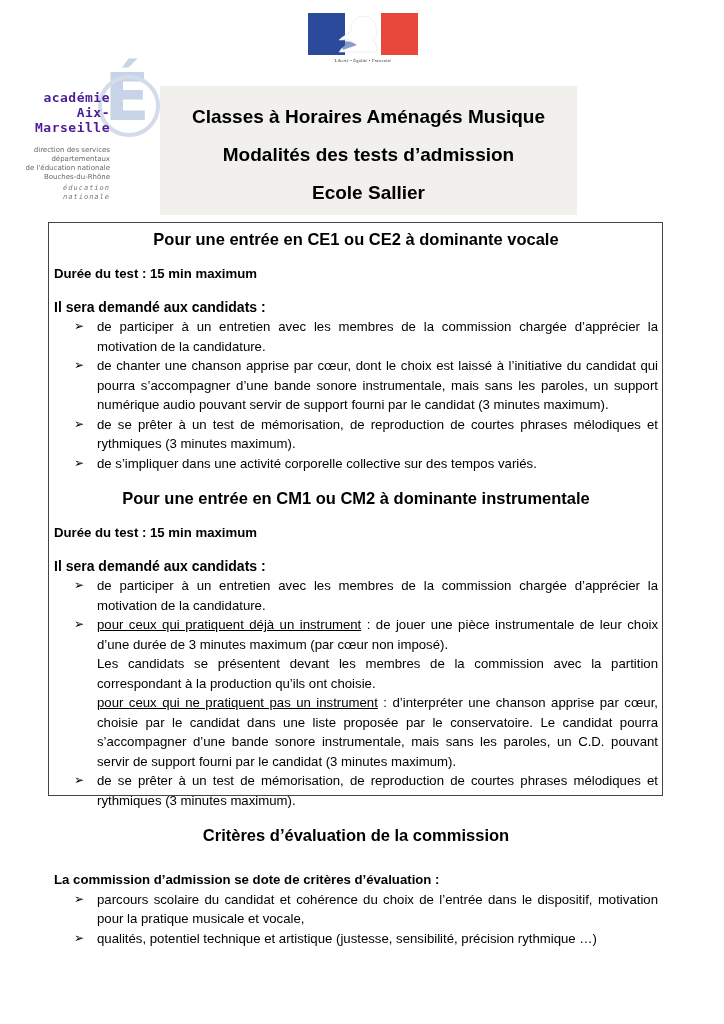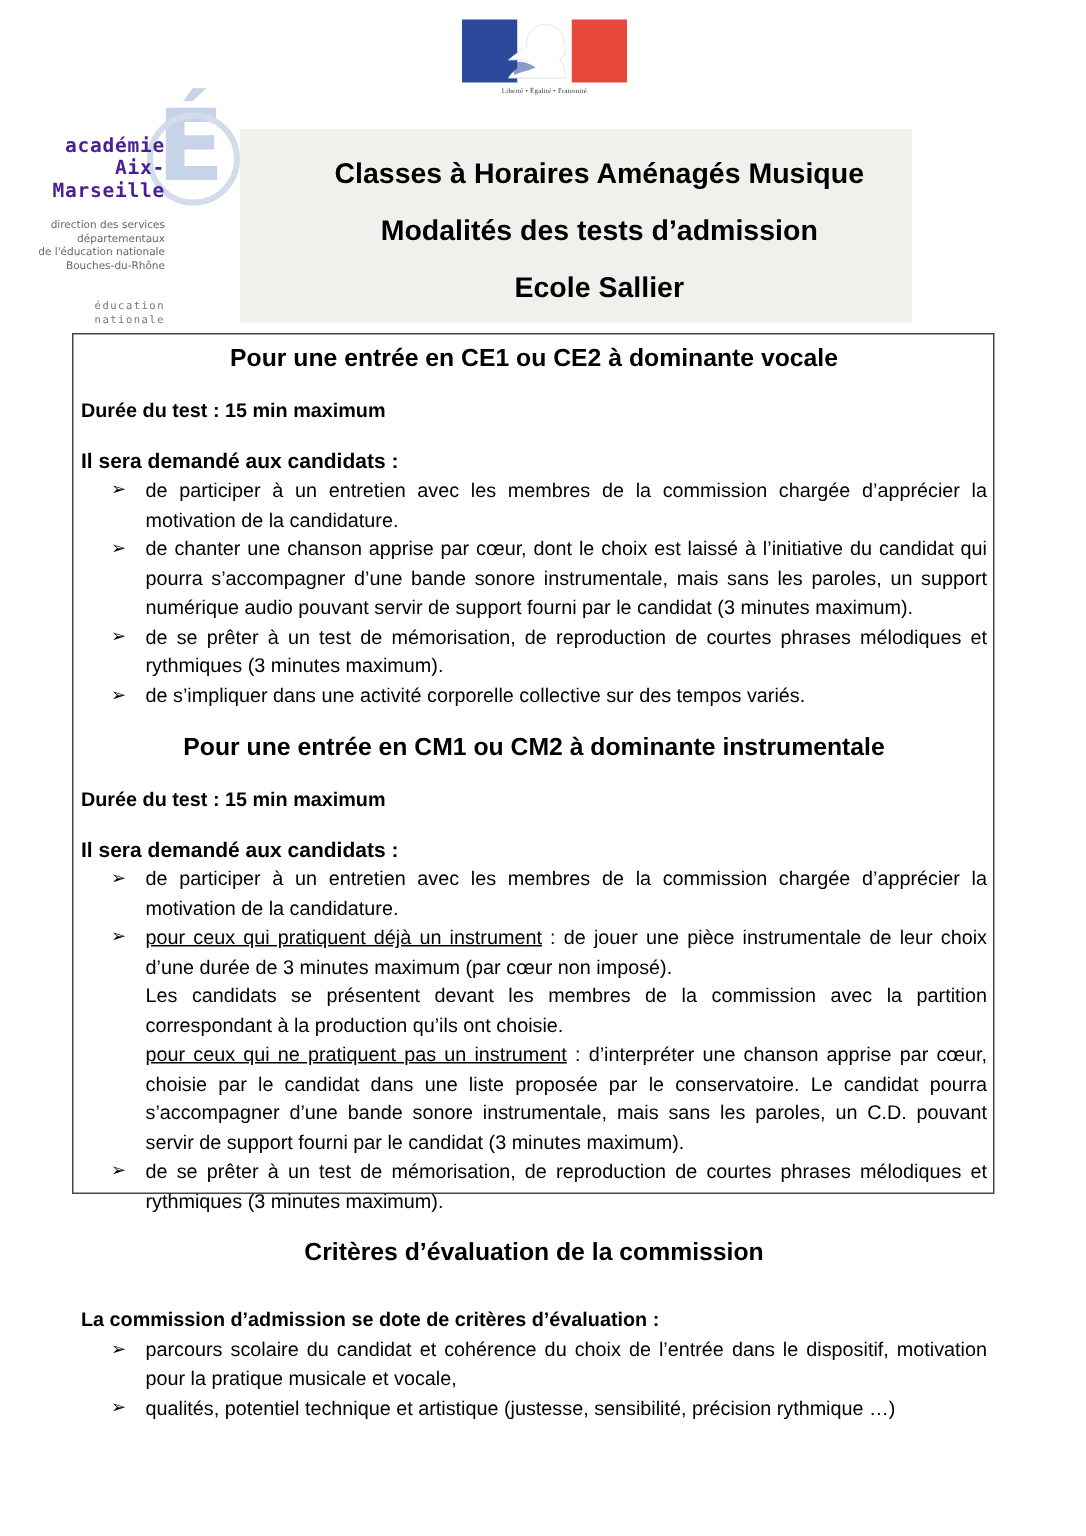--- a/index.html
+++ b/index.html
@@ -37,7 +37,7 @@
 
   
   .title-panel { position: absolute; left: 160px; top: 86px; width: 417px; height: 129px;
-                 background: #f1f0ed; text-align: center; padding-left: 31px; }
+                 background: #f1f0ed; text-align: center; }
   .title-panel div { font-size: 19px; font-weight: bold; line-height: 38px; }
   .title-panel .t1 { margin-top: 12px; }
 

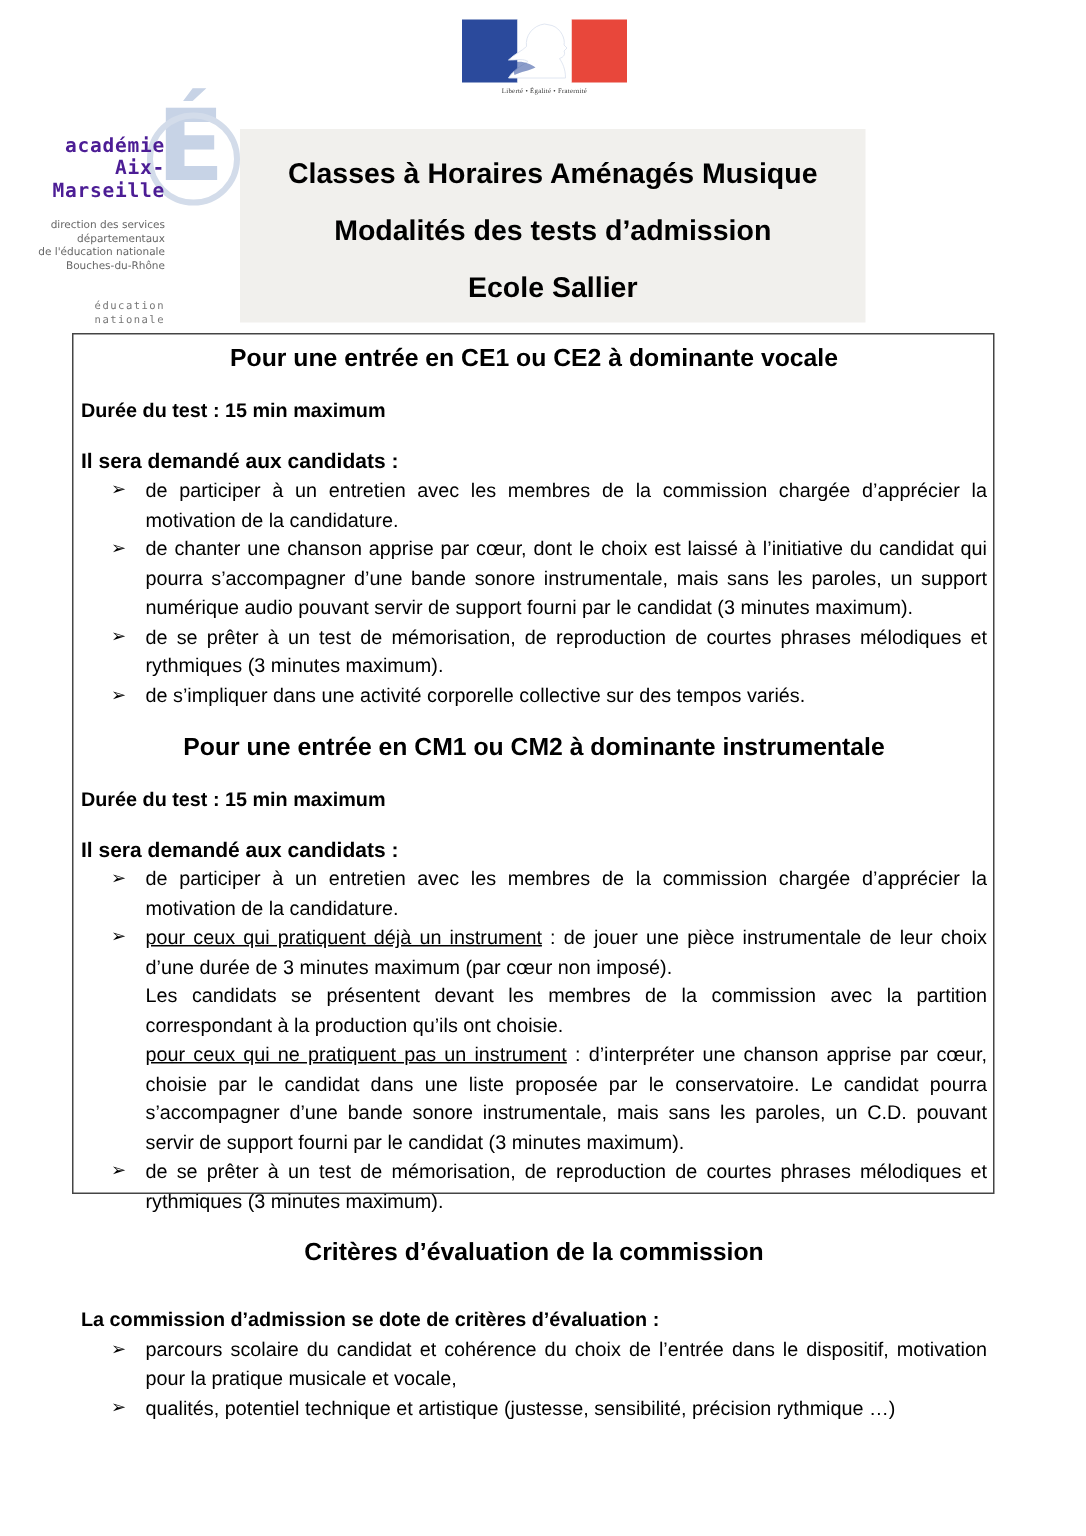--- a/index.html
+++ b/index.html
@@ -32,8 +32,8 @@
             font-family: "DejaVu Sans Mono", monospace; color: #4c1d95; }
   .aca-sub { font-size: 7px; line-height: 9px; color: #666; margin-top: 11px;
              font-family: "DejaVu Sans", sans-serif; }
-  .aca-ed { font-size: 7px; line-height: 9px; color: #777; margin-top: 18px; letter-spacing: 1px;
-            font-family: "DejaVu Sans Mono", monospace; }
+  .aca-ed { font-size: 7px; line-height: 9px; color: #777; margin-top: 2px; letter-spacing: 1px;
+            font-family: "DejaVu Sans Mono", monospace; font-style: italic; }
 
   
   .title-panel { position: absolute; left: 160px; top: 86px; width: 417px; height: 129px;

